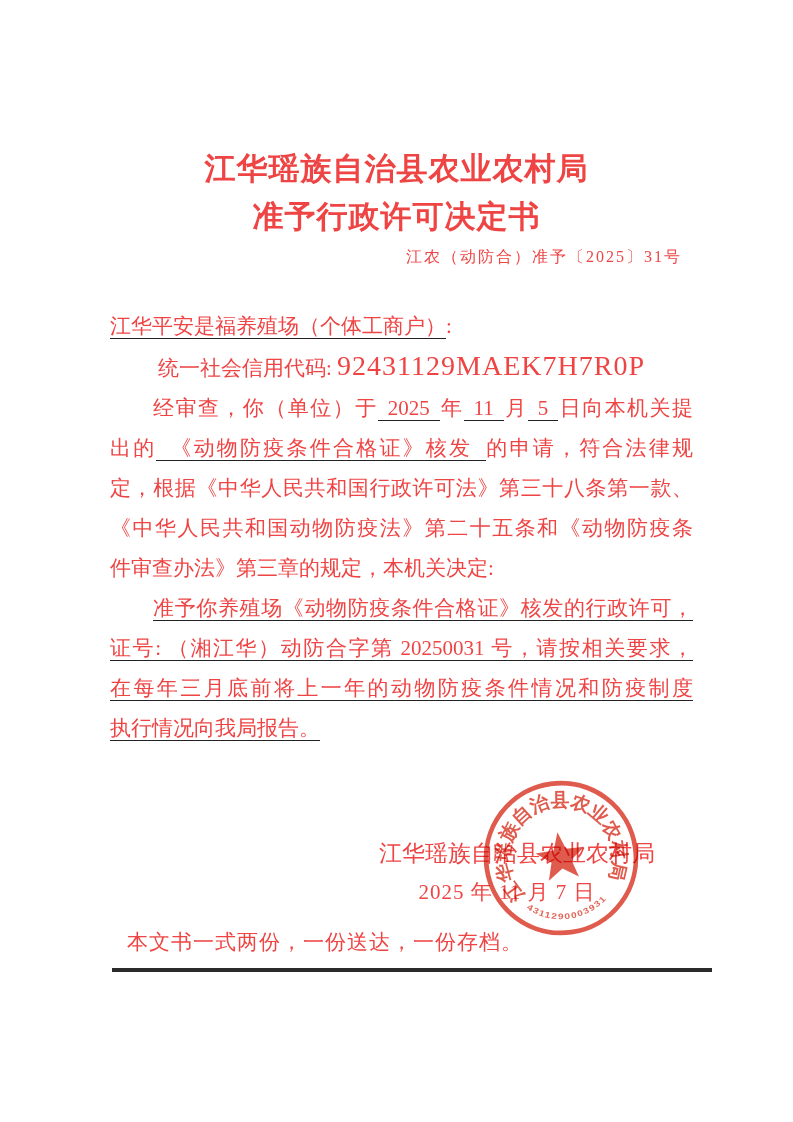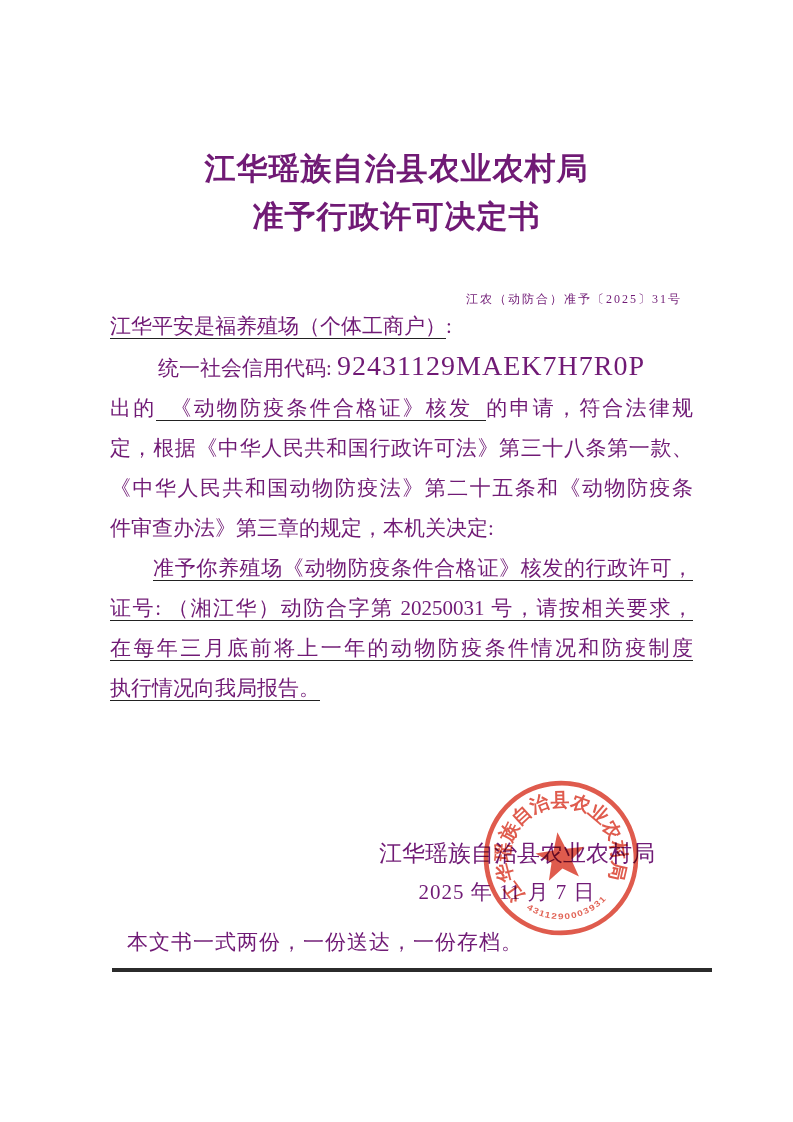--- a/index.html
+++ b/index.html
@@ -6,7 +6,7 @@
   .page {
     position:relative; width:793px; height:1122px; margin:0 auto;
     background:#ffffff; overflow:hidden;
-    font-family:"Liberation Serif","DejaVu Serif",serif; color:#701a75;
+    font-family:"Liberation Serif","DejaVu Serif",serif; color:#ef4444;
   }
   .title { position:absolute; left:0; width:100%; text-align:center;
            font-weight:bold; font-size:31px; letter-spacing:1px; }

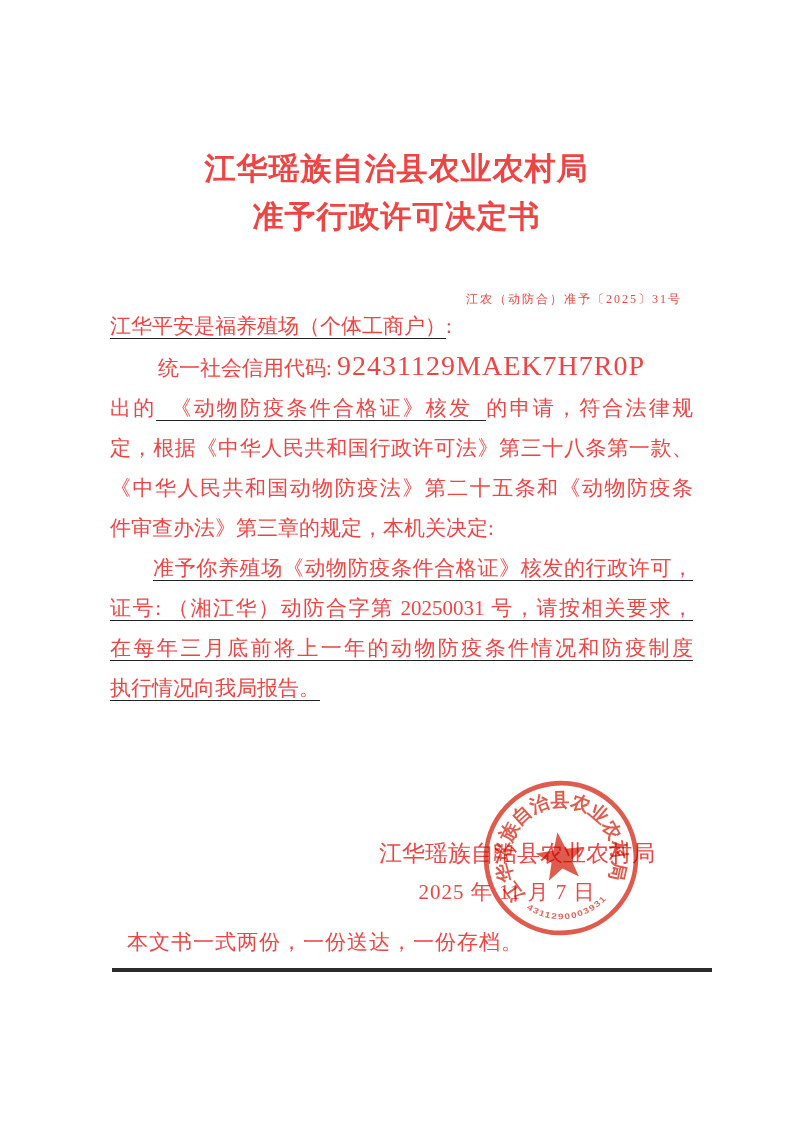--- a/index.html
+++ b/index.html
@@ -13,7 +13,7 @@
   .title1 { top:148px; }
   .title2 { top:196px;text-align:center; }
   .doc-number { position:absolute; top:247px; right:111px;
-                font-size:12px; letter-spacing:2px;margin-top:44px; }
+                font-size:16px; letter-spacing:2px; }
   .content { position:absolute; left:110px; top:306px; width:583px;
              font-size:21px; line-height:40px; }
   .line { text-align:justify; text-align-last:justify; }

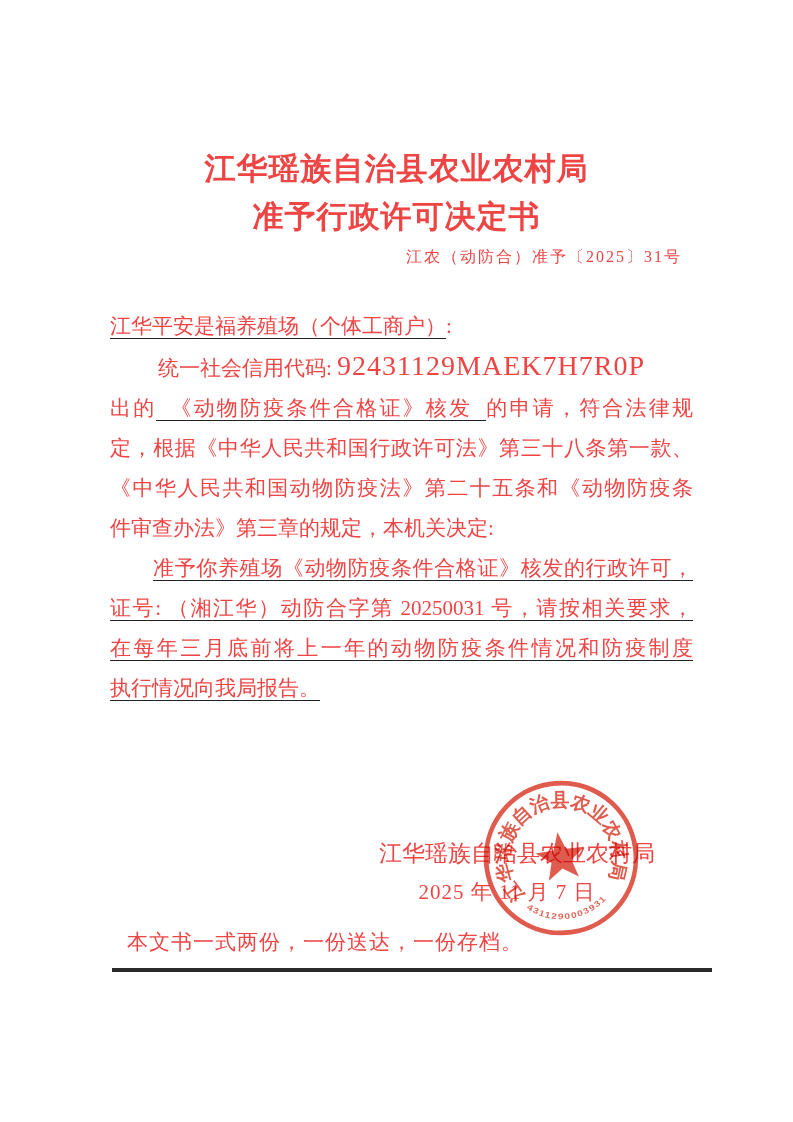--- a/index.html
+++ b/index.html
@@ -53,6 +53,7 @@
   <div class="content">
     <div class="line end"><span class="uline">江华平安是福养殖场（个体工商户）</span><span>:</span></div>
     <div class="line end indent-sm"><span>统一社会信用代码: </span><span class="code">92431129MAEK7H7R0P</span></div>
+    <div class="line indent"><span>经审查，你（单位）于</span><span class="blank">2025</span><span>年</span><span class="blank">11</span><span>月</span><span class="blank">5</span><span>日向本机关提</span></div>
     <div class="line"><span>出的</span><span class="blank-wide">《动物防疫条件合格证》核发</span><span>的申请，符合法律规</span></div>
     <div class="line">定，根据《中华人民共和国行政许可法》第三十八条第一款、</div>
     <div class="line">《中华人民共和国动物防疫法》第二十五条和《动物防疫条</div>

